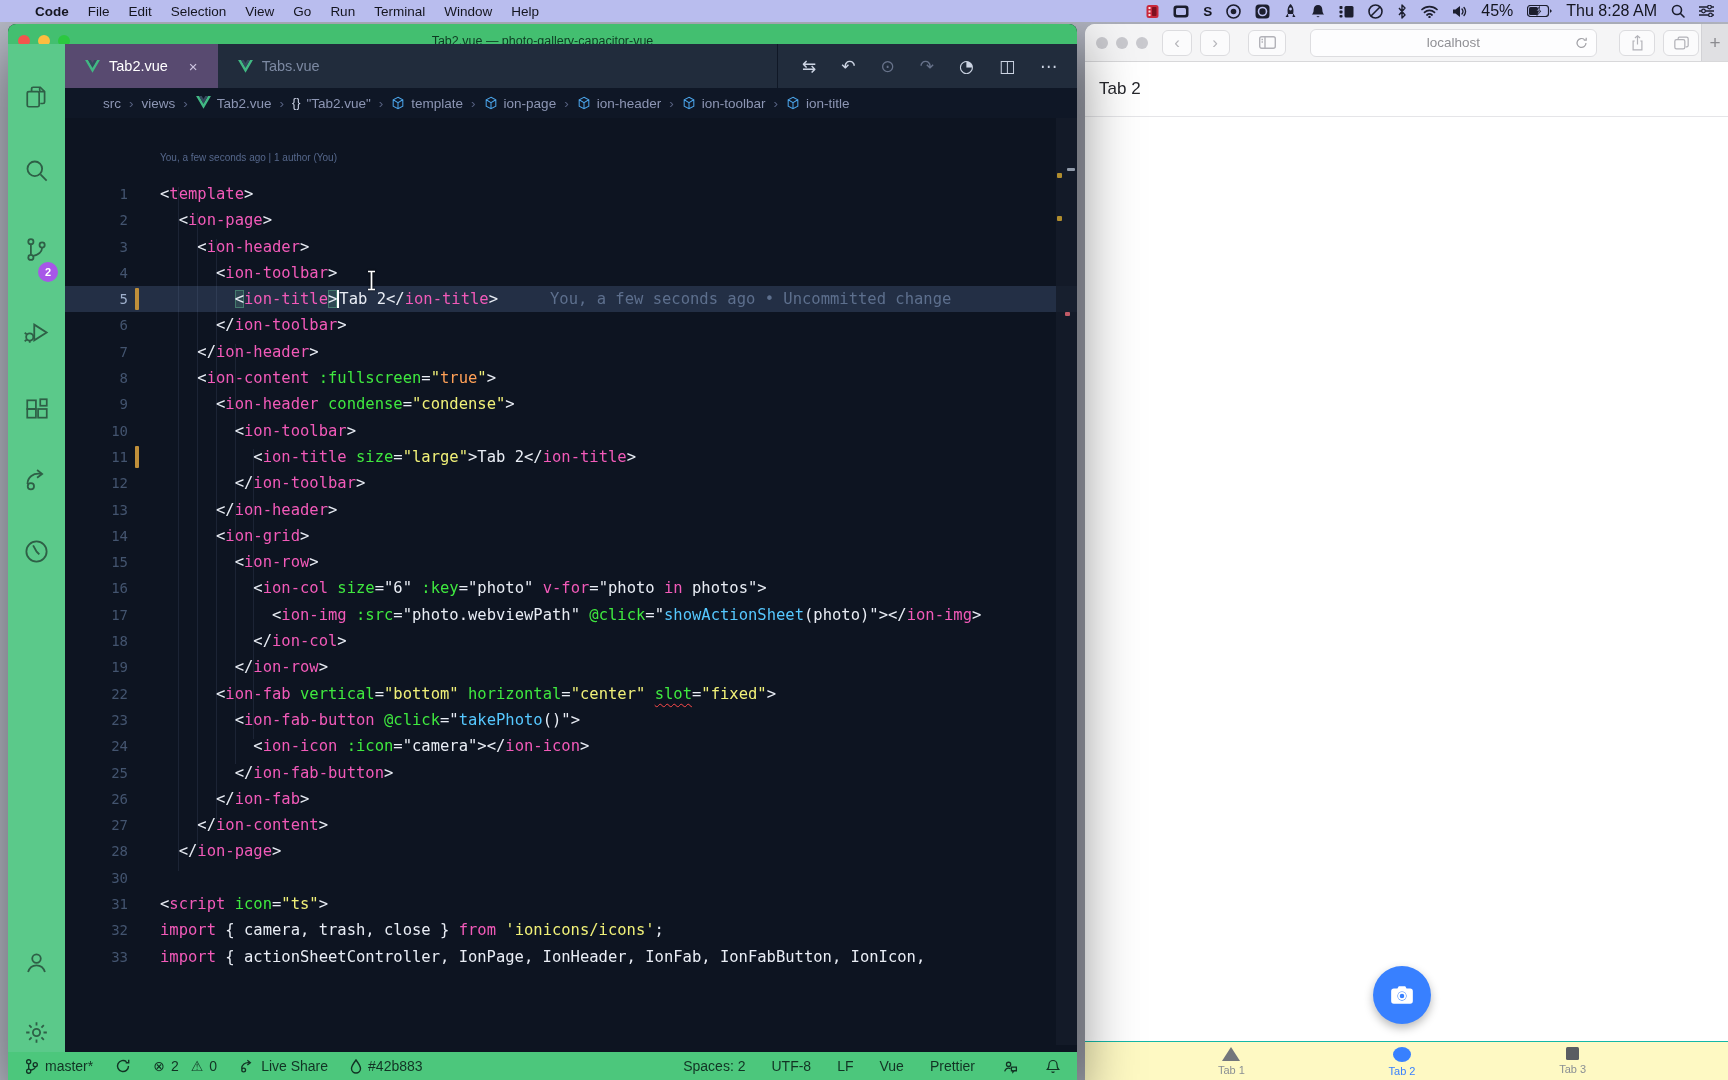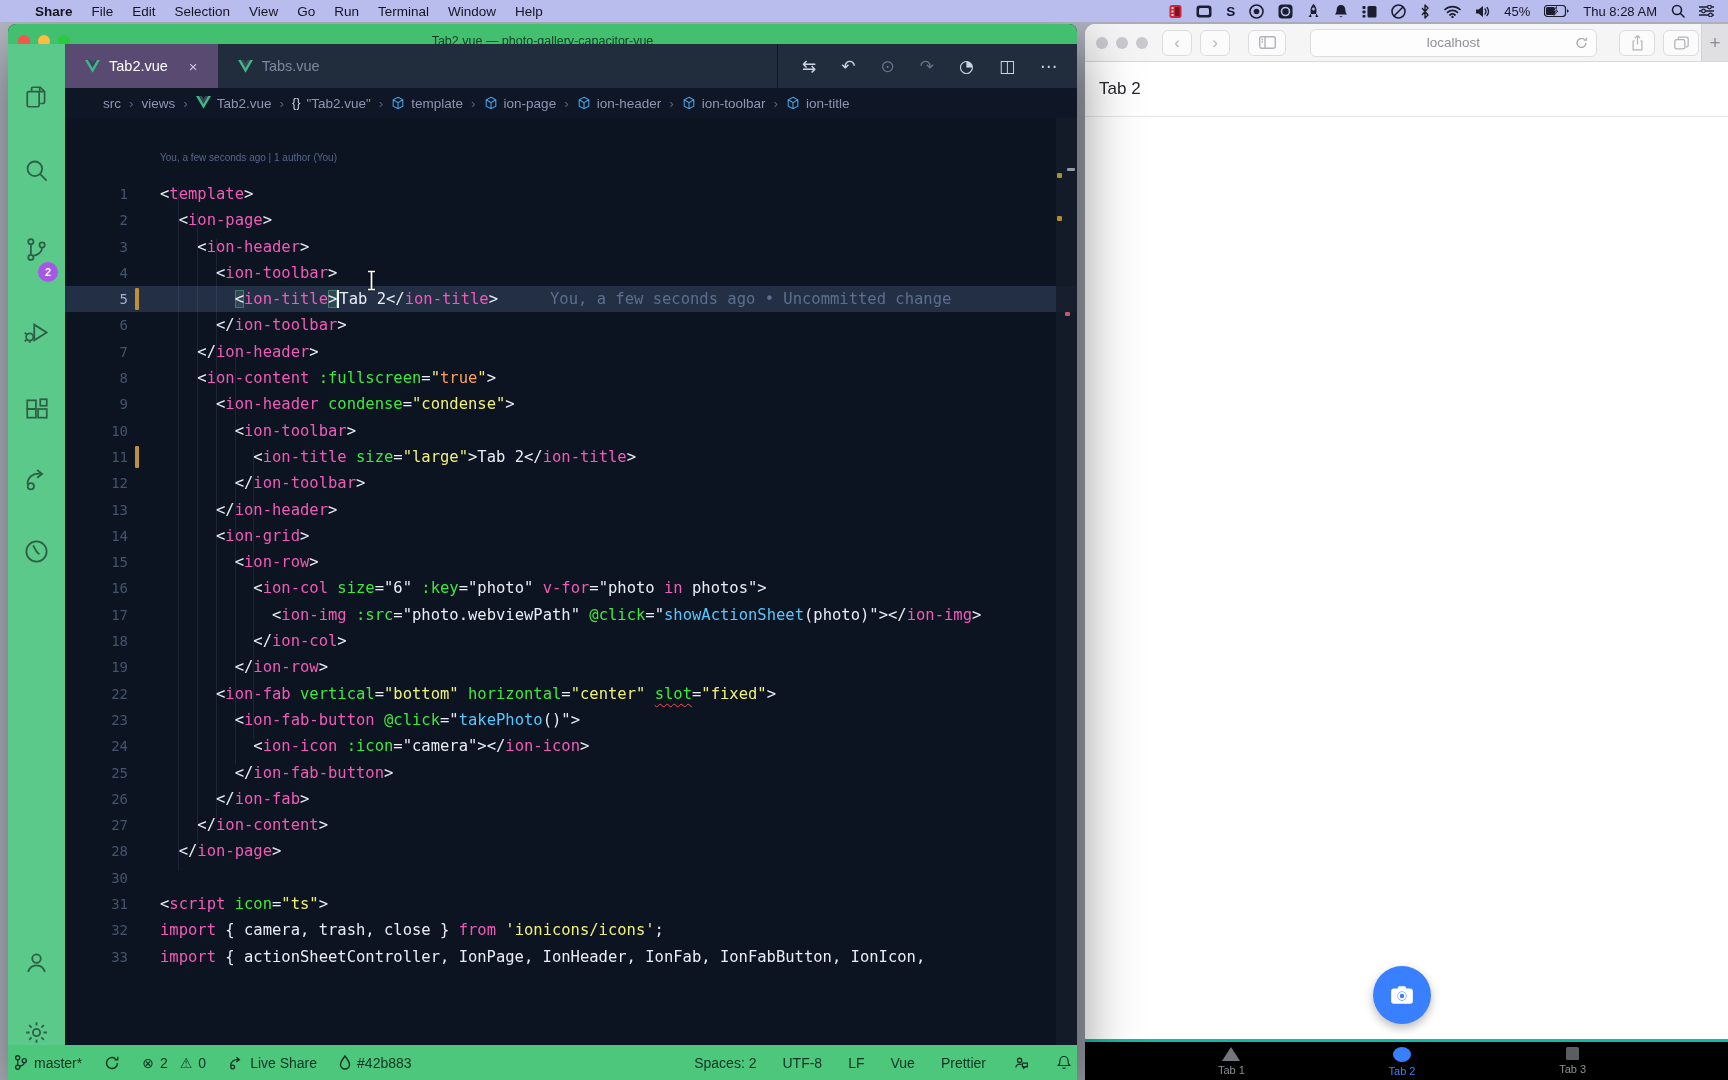--- a/index.html
+++ b/index.html
@@ -105,7 +105,7 @@
   <div class="mleft">
     <span class="apple"></span>
     <span id="menu-items" style="display:flex;gap:19px">
-        <span class="menu-item bold">Share</span>
+        <span class="menu-item bold">Code</span>
         <span class="menu-item">File</span>
         <span class="menu-item">Edit</span>
         <span class="menu-item">Selection</span>

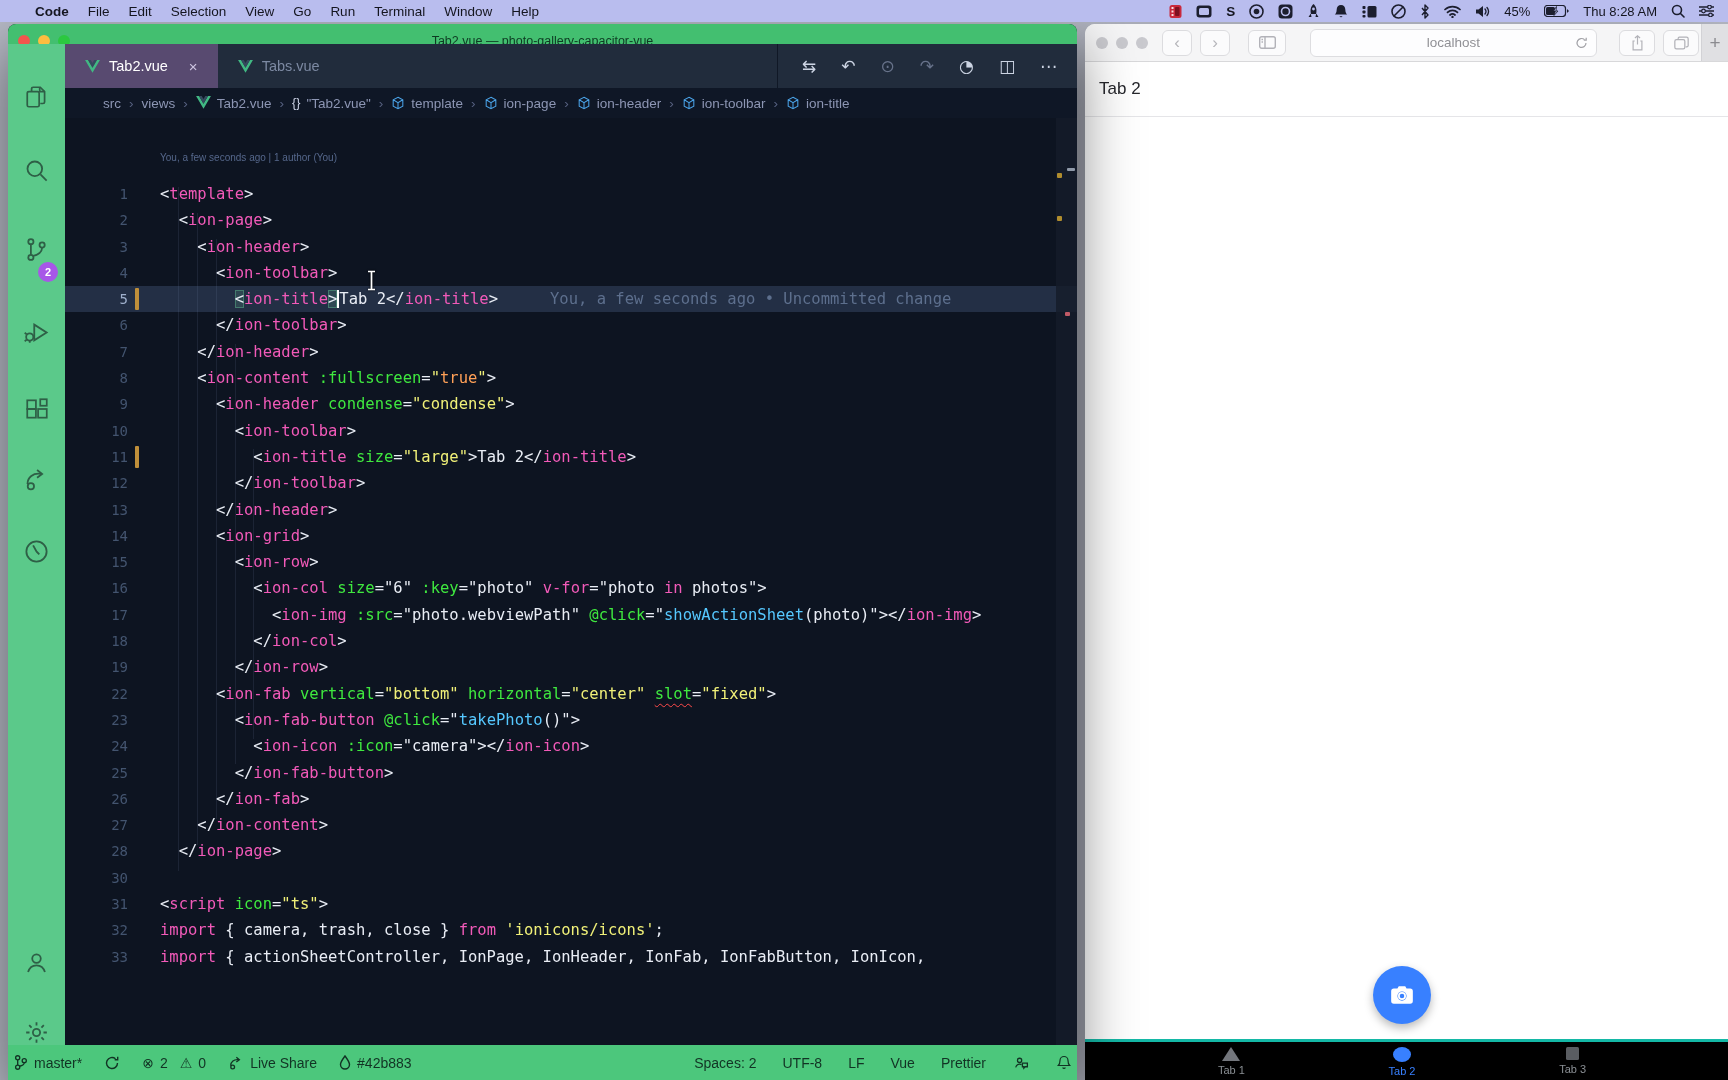--- a/index.html
+++ b/index.html
@@ -15,7 +15,7 @@
   .menu-item.bold{font-weight:bold}
   .mright{margin-left:auto;display:flex;align-items:center;gap:14px}
   .mi{display:inline-flex;align-items:center;justify-content:center;height:16px}
-  .mtxt{font-size:13px}
+  .mtxt{font-size:16px}
   .s-glyph{font-weight:bold;font-size:13.5px}
   
   .vscode{position:absolute;left:8px;top:24px;width:1069px;height:1056px;border-radius:8px 8px 0 0;

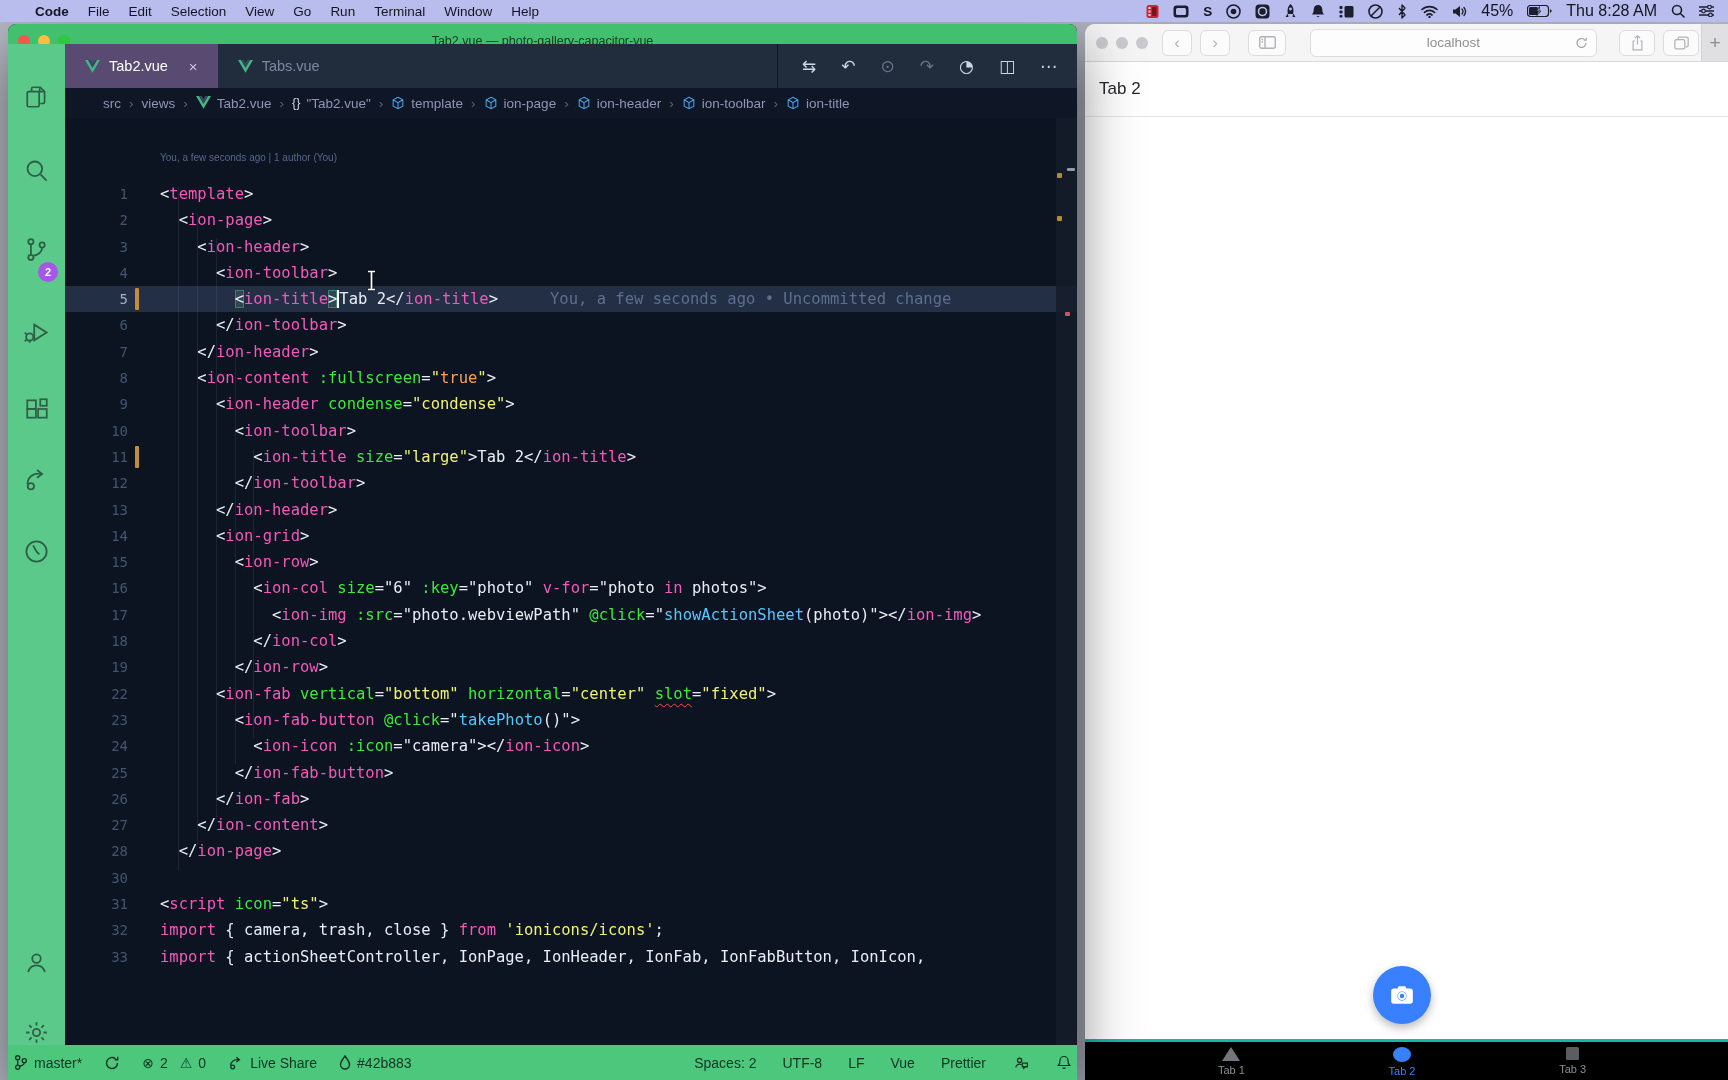--- a/index.html
+++ b/index.html
@@ -65,8 +65,8 @@
   .minimap{position:absolute;right:0;top:74px;bottom:0;width:21px;background:rgba(21,28,42,.82);z-index:4}
   .mm{position:absolute;border-radius:1px}
   
-  .statusbar{position:absolute;left:0;right:0;bottom:0;height:35px;background:#4cc77c;display:flex;align-items:center;
-             padding:0 5px;box-sizing:border-box;color:#123324;font-size:14px;z-index:8}
+  .statusbar{position:absolute;left:0;right:0;bottom:0;height:28px;background:#4cc77c;display:flex;align-items:center;
+             padding:0 16px;box-sizing:border-box;color:#123324;font-size:14px;z-index:8}
   .sb-item{display:flex;align-items:center;gap:6px;margin-right:22px}
   .sb-right{margin-left:auto;display:flex;align-items:center;gap:26px}
   .sbi{font-family:"DejaVu Sans",sans-serif;font-size:14px}

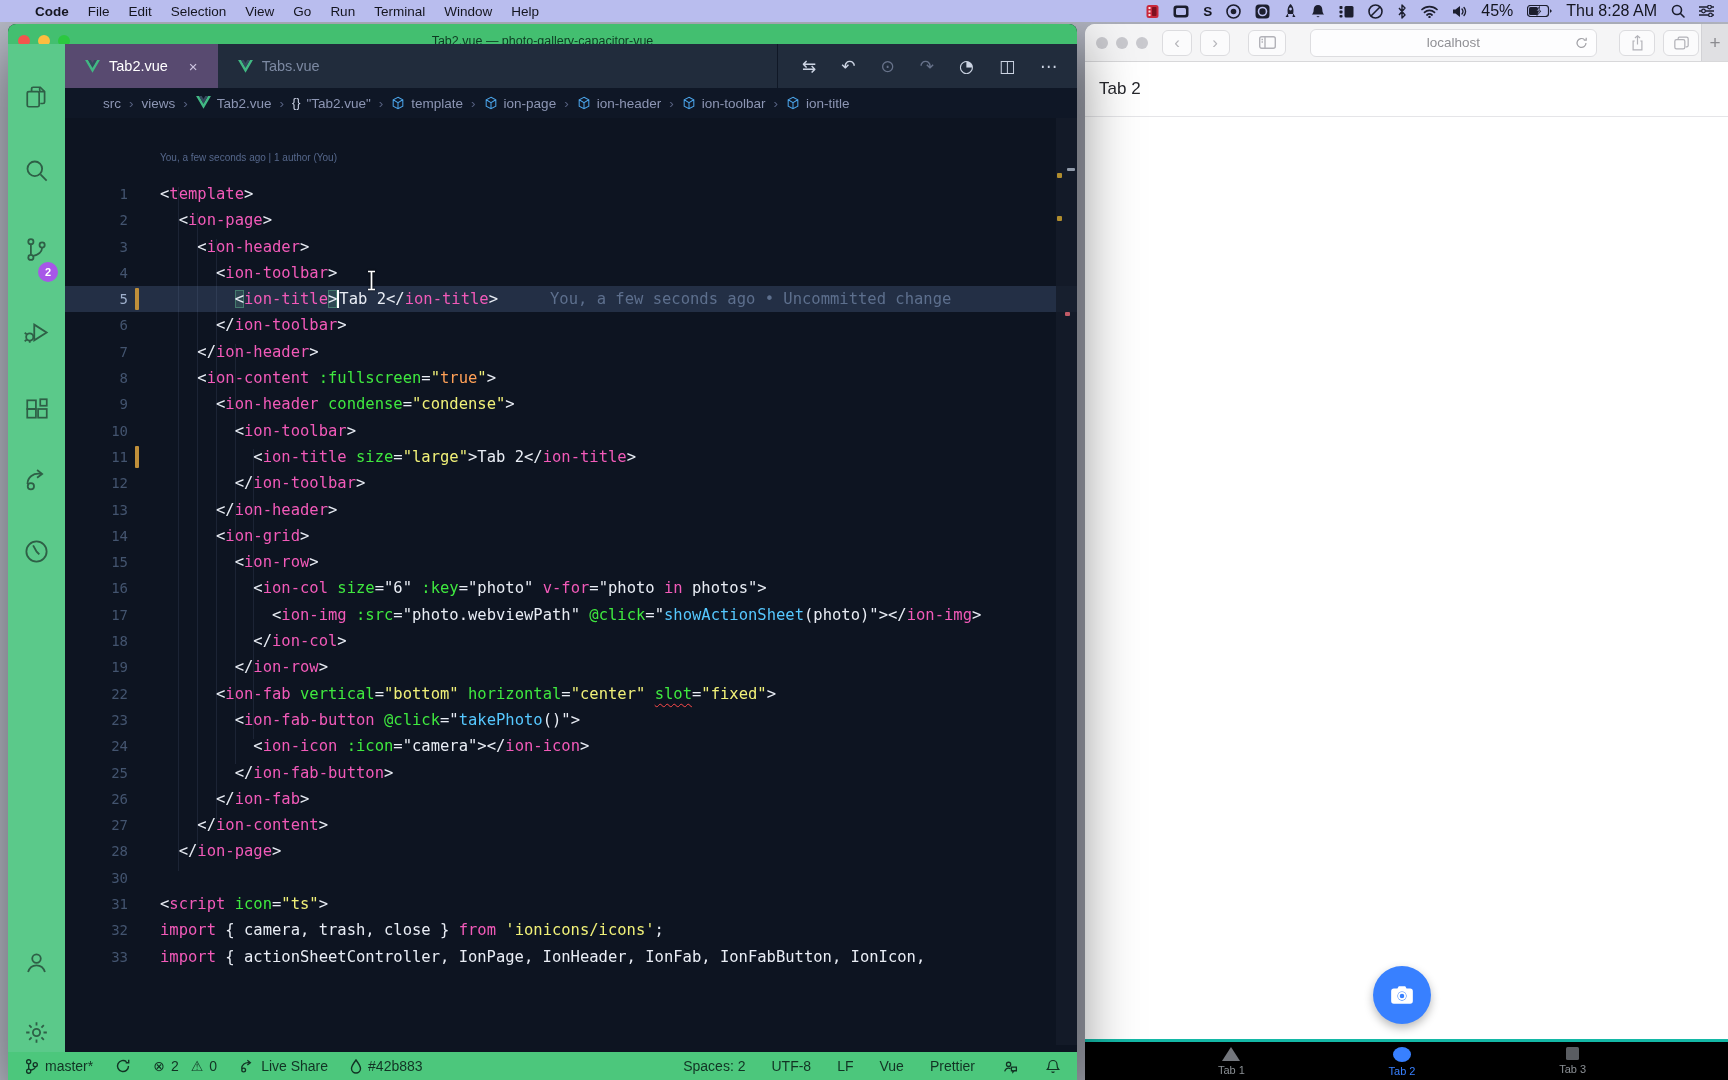--- a/index.html
+++ b/index.html
@@ -89,7 +89,7 @@
                display:flex;align-items:center;padding-left:14px;font-size:17px;font-weight:500;color:#26272c}
   .fab{position:absolute;left:288px;top:942px;width:58px;height:58px;border-radius:50%;background:#3880ff;
        display:flex;align-items:center;justify-content:center;box-shadow:0 4px 10px rgba(0,0,0,.28)}
-  .ion-tabbar{position:absolute;left:0;right:0;bottom:0;height:38px;background:#000000;border-top:3px solid #14b8a6}
+  .ion-tabbar{position:absolute;left:0;right:0;bottom:0;height:38px;background:#fef9c3;border-top:1px solid #14b8a6}
   .ion-tabs-inner{position:absolute;left:61px;width:512px;top:0;bottom:0;display:flex}
   .ion-tab{flex:1;display:flex;flex-direction:column;align-items:center;justify-content:flex-start;padding-top:5px;gap:3px;
            font-size:11px;color:#8a8f94}

